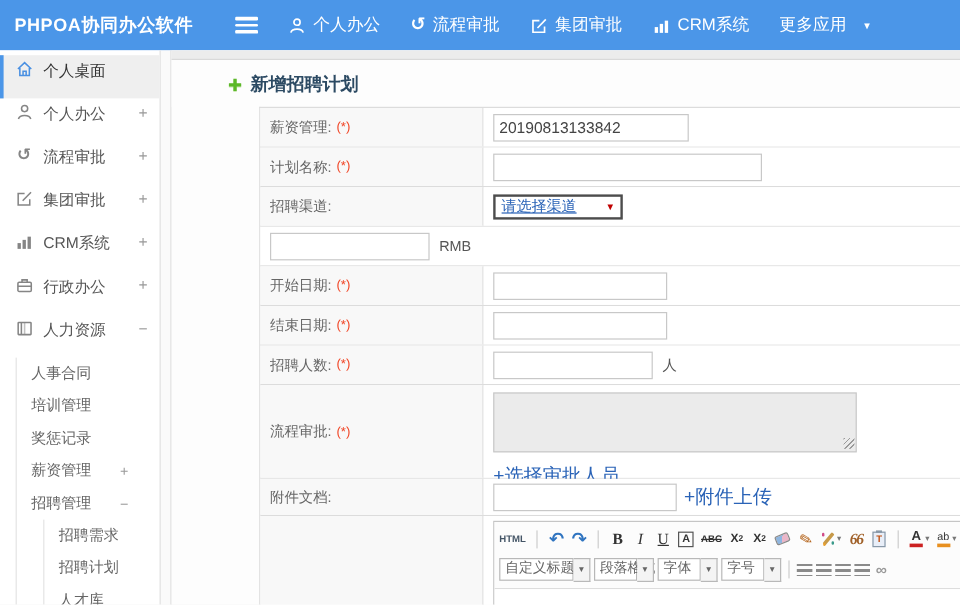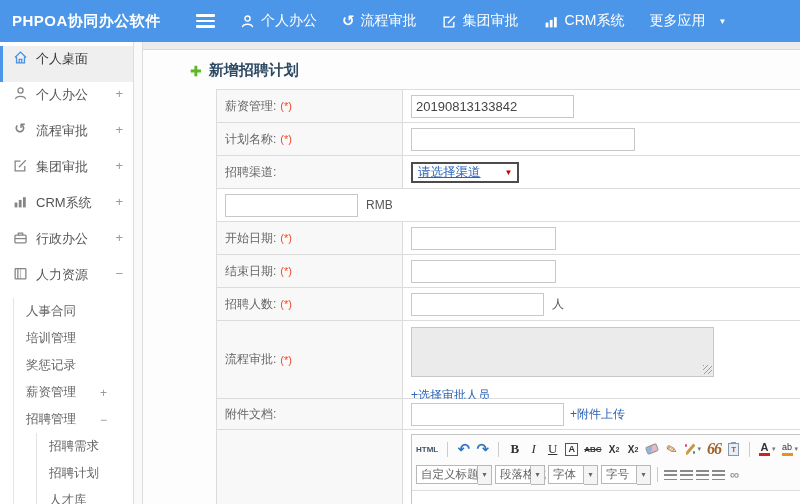--- a/index.html
+++ b/index.html
@@ -50,7 +50,7 @@
   .txt{ height:23px; border:1px solid #c8c8c8; padding:0 4px; font-size:13px; color:#444; background:#fff; font-family:inherit;}
   .w163{width:163px} .w224{width:224px} .w133{width:133px} .w145{width:145px} .w153{width:153px}
   .unit{ color:#555; font-size:12px; margin-left:2px;}
-  .flink{ color:#2a63b7; text-decoration:none; font-size:12px; cursor:pointer;text-align:right;}
+  .flink{ color:#2a63b7; text-decoration:none; font-size:16px; cursor:pointer;text-align:right;}
   .select-box{ height:21px; border:2px solid #4c4c4c; background:#fff; display:inline-flex; align-items:center; padding:0 5px; gap:24px; cursor:pointer;}
   .select-text{ color:#2a63b7; text-decoration:underline; font-size:12.5px; }
   .select-caret{ color:#c00000; font-size:8px; }

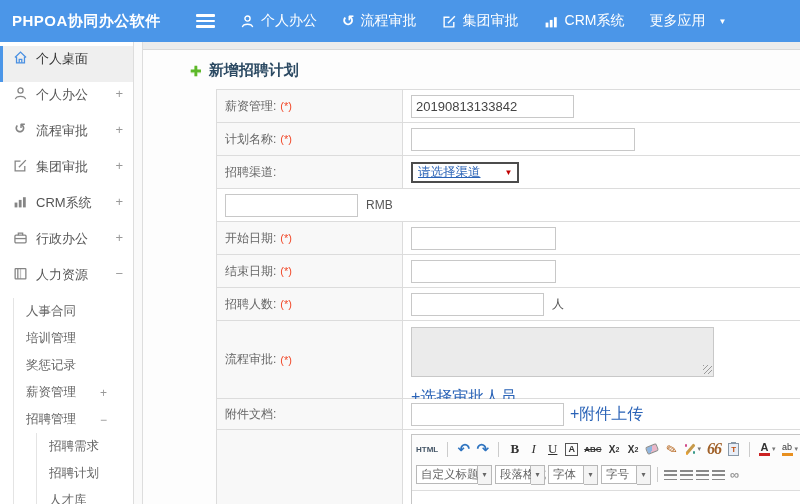--- a/index.html
+++ b/index.html
@@ -83,7 +83,7 @@
   .wand{ width:12px; height:12px; position:relative; }
   .wand::before{ content:""; position:absolute; left:5px; top:0; width:3px; height:12px; background:#c79a4a; transform:rotate(40deg); border-radius:1px;}
   .wand::after{ content:""; position:absolute; left:1px; top:1px; width:2.5px; height:2.5px; border-radius:50%; background:#d04a88; box-shadow:8px 7px 0 #3a9a8a, 1px 8px 0 #e8a030;}
-  .quote{ font-family:"Liberation Serif",serif; font-style:italic; font-weight:bold; color:#a06028; font-size:16px; letter-spacing:-1px;}
+  .quote{ font-family:"Liberation Serif",serif; font-style:italic; font-weight:bold; color:#a06028; font-size:13px; letter-spacing:-1px;}
   .clip{ width:11px; height:13px; border:1px solid #8898a8; background:#e8eef8; display:flex; align-items:center; justify-content:center; font-size:8px; font-weight:bold; color:#c05010; position:relative;}
   .clip::before{ content:""; position:absolute; top:-2px; left:2px; right:2px; height:2px; background:#8898a8;}
   .colA{ display:flex; flex-direction:column; align-items:center; line-height:10px; font-size:11px; font-weight:bold;}

